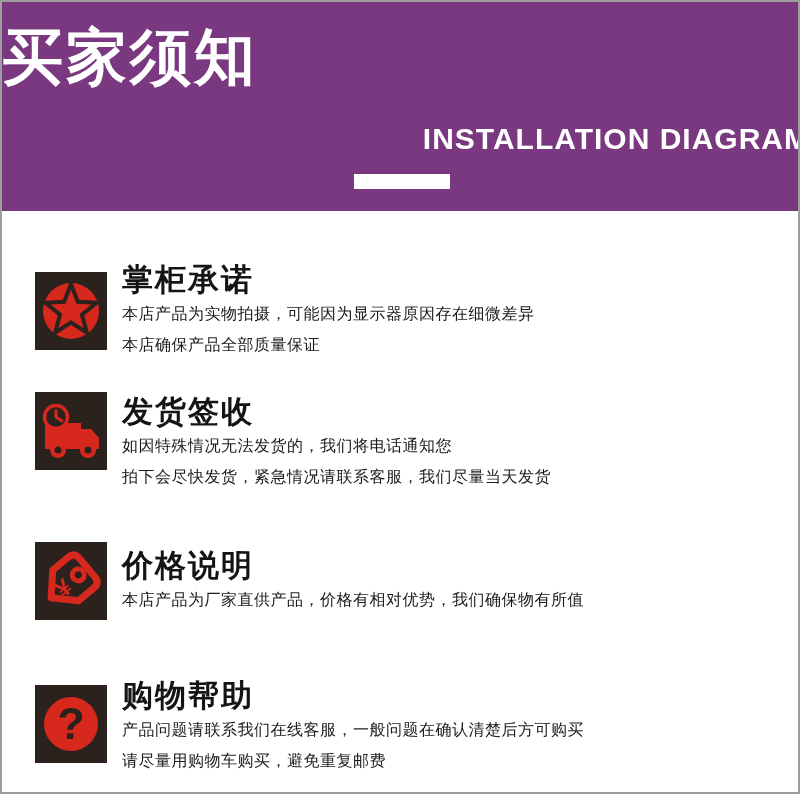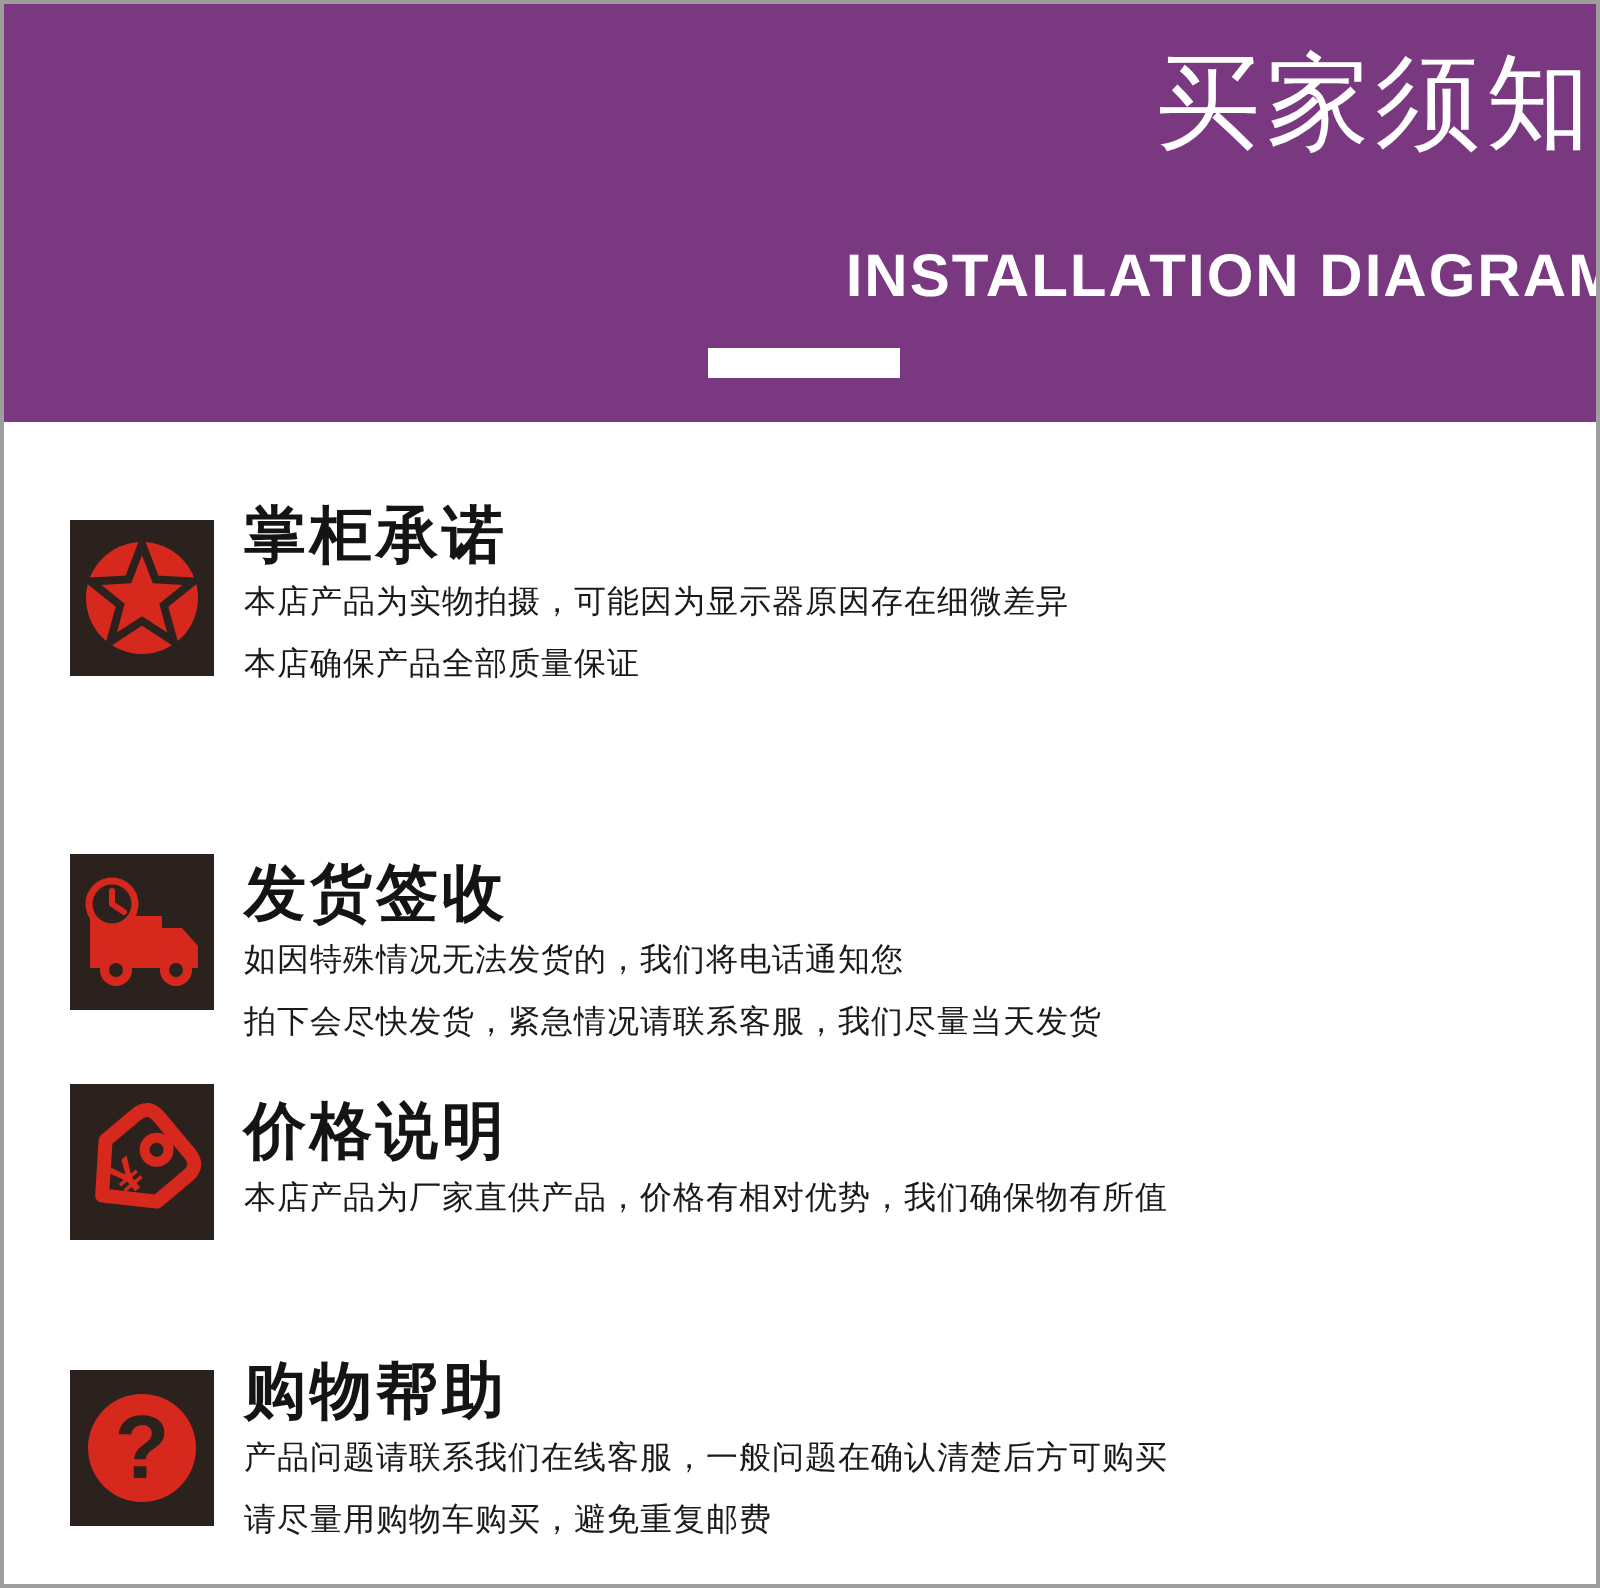--- a/index.html
+++ b/index.html
@@ -19,8 +19,8 @@
   }
   .title {
     position:absolute; top:22px; left:0; width:100%;
-    text-align:right; color:#ffffff;
-    font-size:52px; font-weight:400; letter-spacing:3px; line-height:1.1;
+    text-align:left; color:#ffffff;
+    font-size:61px; font-weight:700; letter-spacing:3px; line-height:1.1;
   }
   .subtitle {
     position:absolute; top:120px; left:0; width:100%;

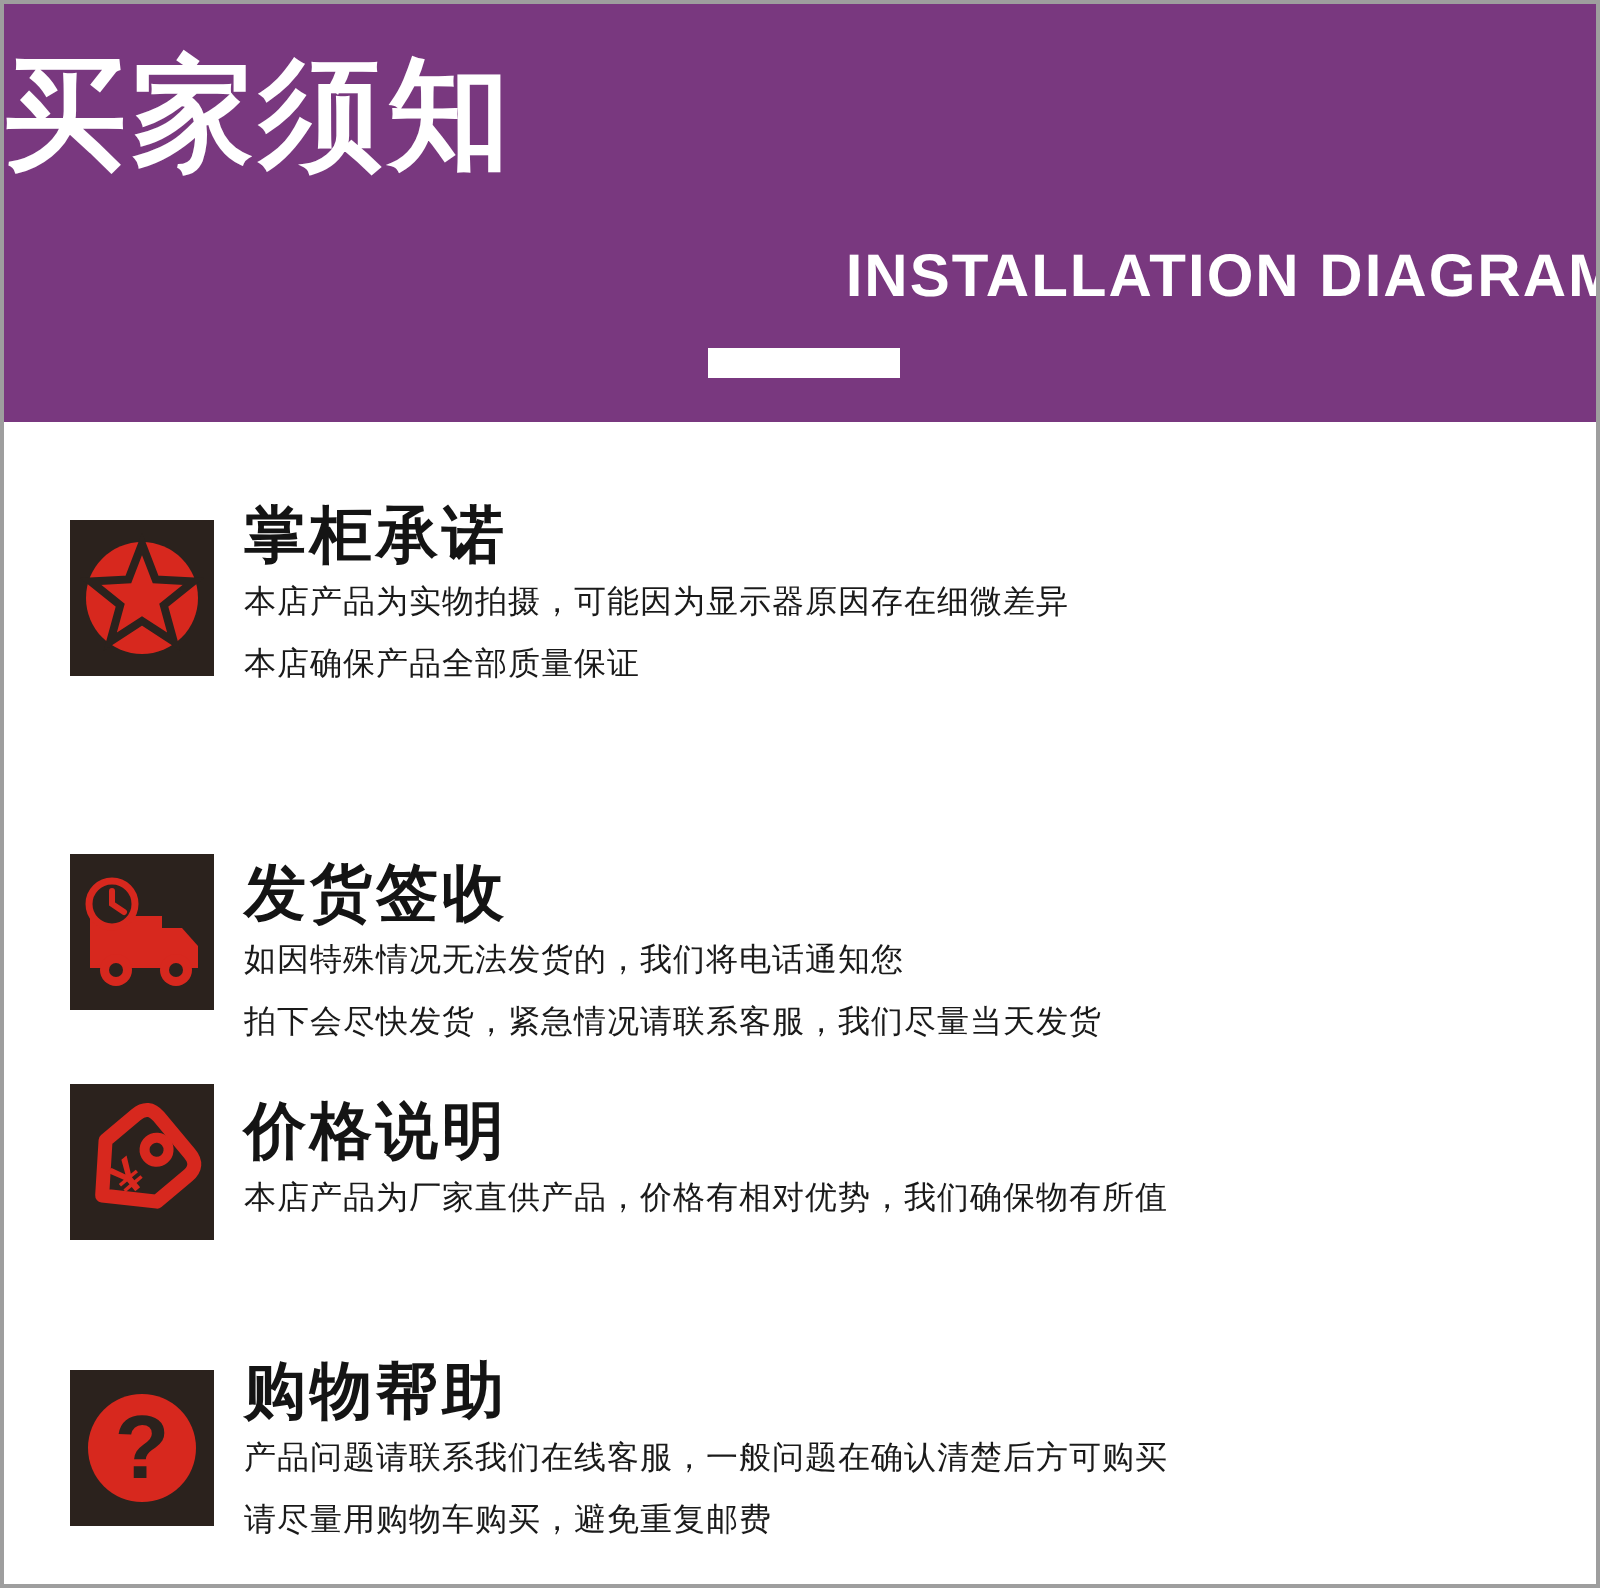--- a/index.html
+++ b/index.html
@@ -33,7 +33,7 @@
   }
   
   .section { position:absolute; left:33px; width:752px; }
-  .s1 { top:248px; }
+  .s1 { top:260px; }
   .s2 { top:392px;margin-top:35px; }
   .s3 { top:546px; }
   .s4 { top:676px; }

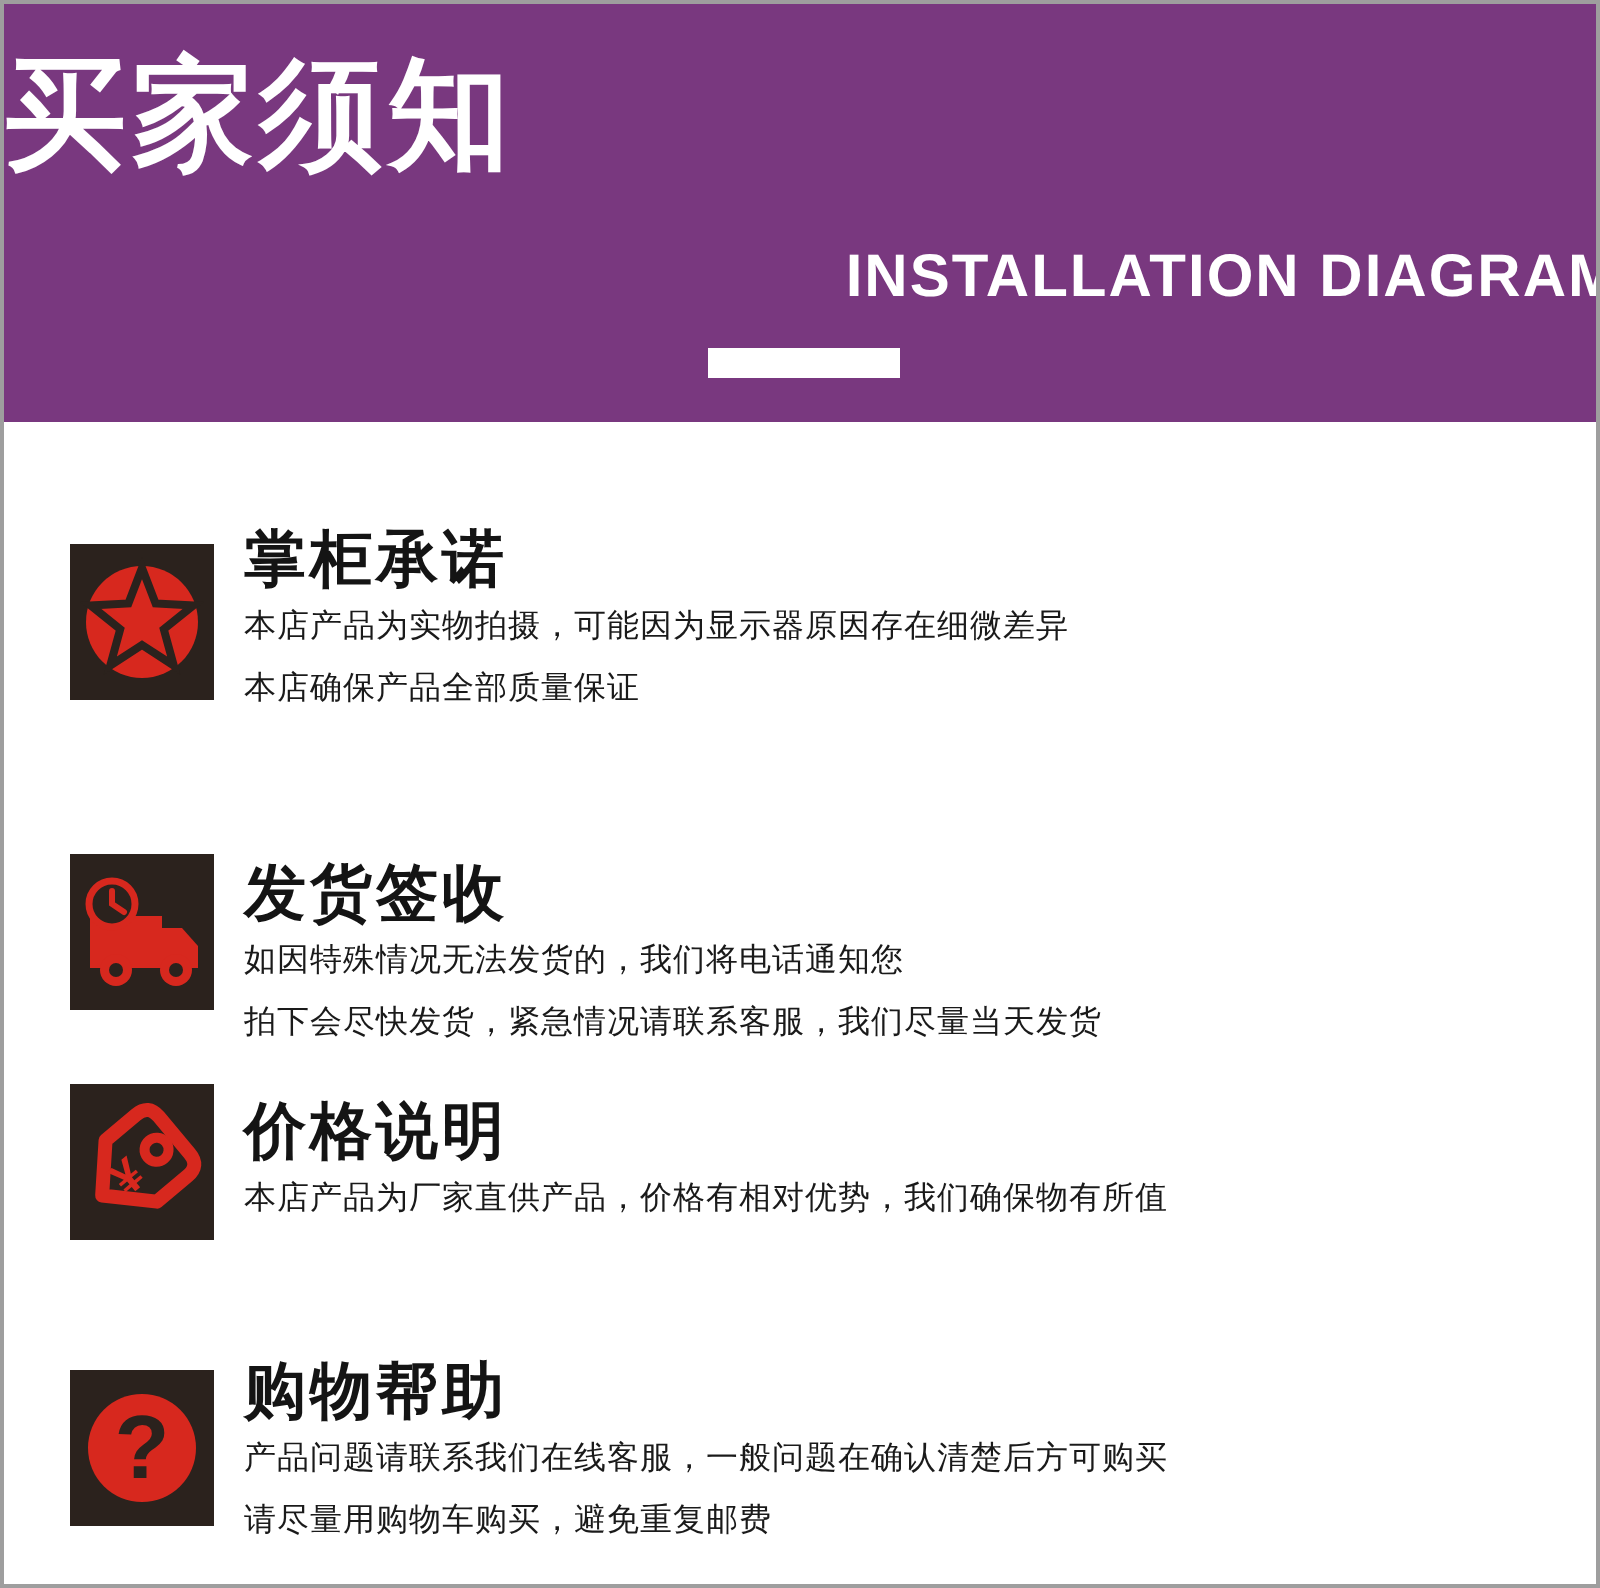--- a/index.html
+++ b/index.html
@@ -34,7 +34,7 @@
   
   .section { position:absolute; left:33px; width:752px; }
   .s1 { top:260px; }
-  .s2 { top:392px;margin-top:35px; }
+  .s2 { top:392px; }
   .s3 { top:546px; }
   .s4 { top:676px; }
   .icon-box { position:absolute; left:0; width:72px; height:78px; }

